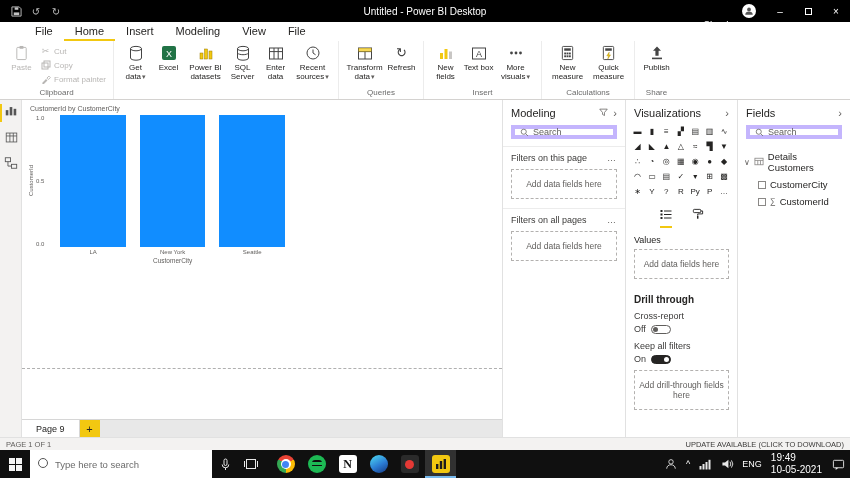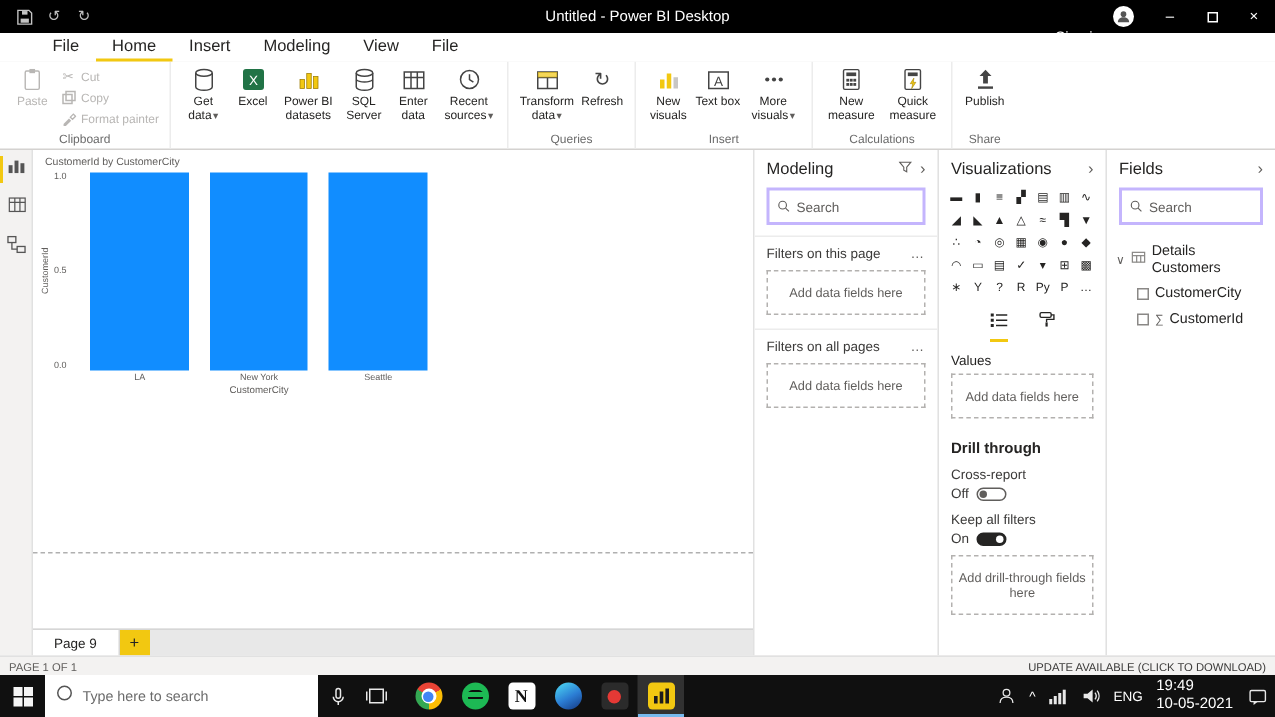--- a/index.html
+++ b/index.html
@@ -324,7 +324,7 @@
                 <rect x="11" y="6.5" width="3" height="7.5" fill="#c8c6c4"></rect>
               </svg>
           </span>
-          <span>New visuals</span>
+          <span>New fields</span>
         </div>
         <div class="btn-big narrow">
           <span class="ic">

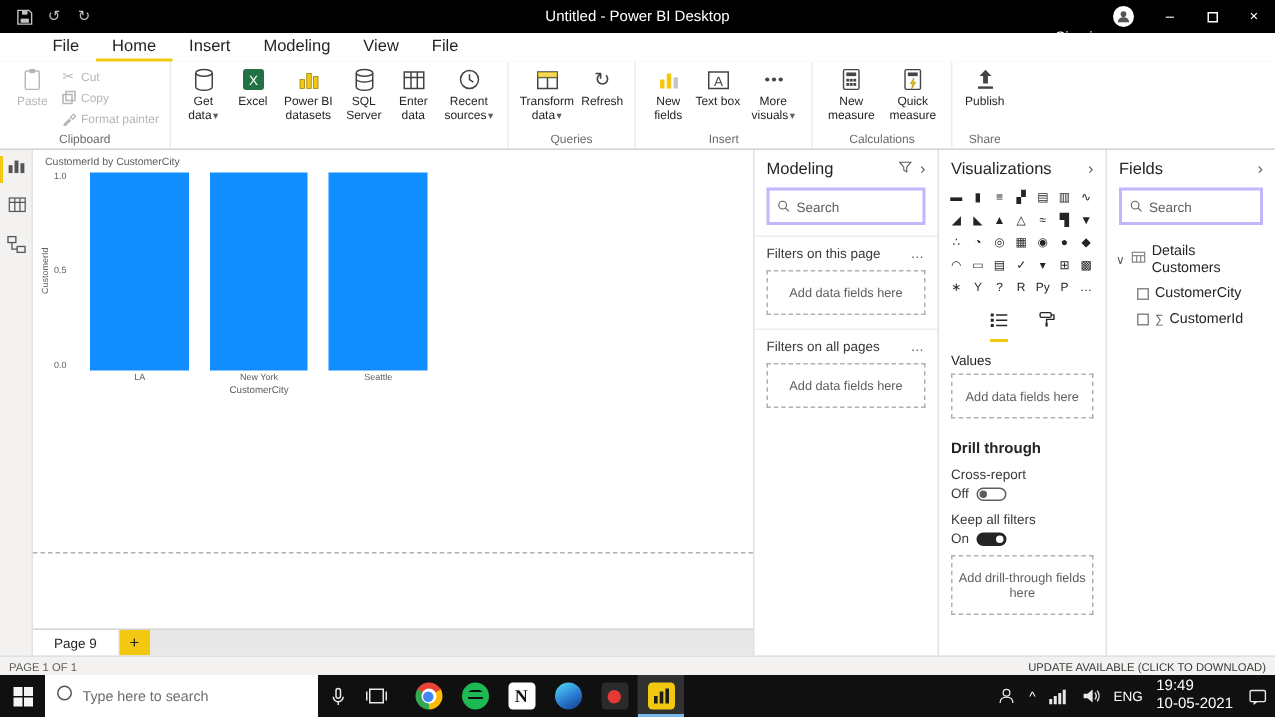--- a/index.html
+++ b/index.html
@@ -74,7 +74,7 @@
   .pane-head{display:flex;align-items:center;padding:7px 8px 5px;font-size:11px;color:#252423;}
   .pane-head .ph-icons{margin-left:auto;display:flex;align-items:center;gap:5px;color:#605e5c;font-size:10px;}
   .chev{font-size:11px;color:#605e5c;cursor:pointer;line-height:1;}
-  .searchbox{margin:1px 8px 7px;border:2px solid #c4b5fd;height:25px;display:flex;align-items:center;gap:4px;padding:0 5px;}
+  .searchbox{margin:1px 8px 7px;border:4px solid #c4b5fd;height:14px;display:flex;align-items:center;gap:4px;padding:0 5px;}
   .searchbox input{border:0;outline:none;width:100%;font-size:9px;color:#252423;font-family:"Liberation Sans",sans-serif;background:transparent;}
   .searchbox input::placeholder{color:#605e5c;}
   .sec-row{display:flex;align-items:center;padding:5px 8px 3px;font-size:9px;color:#3b3a39;}

